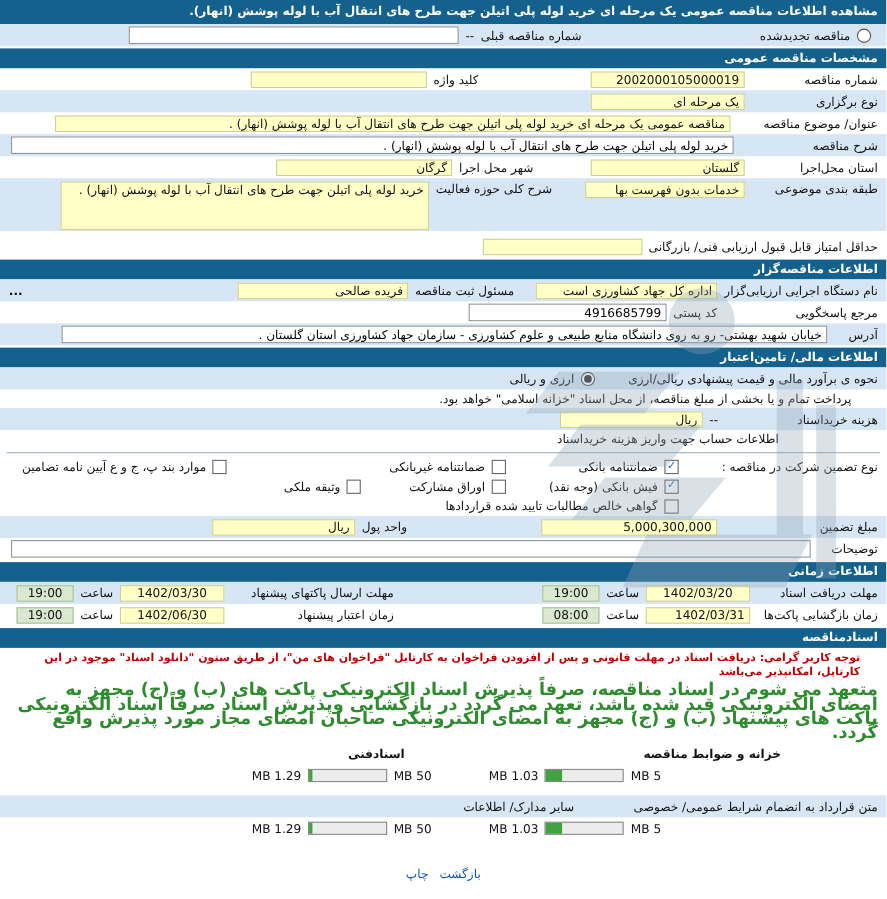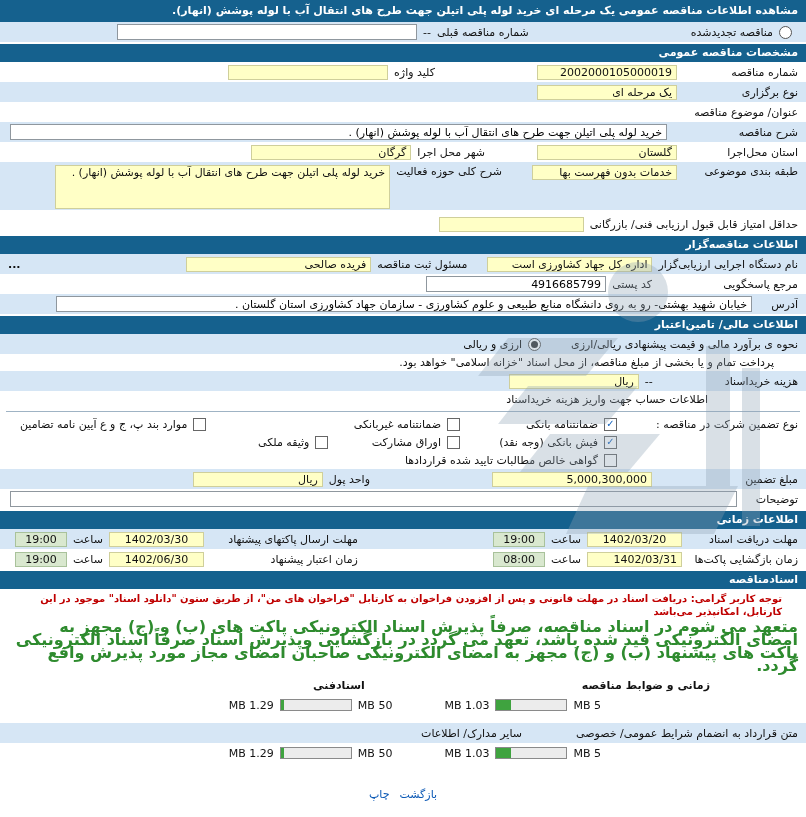--- a/index.html
+++ b/index.html
@@ -82,6 +82,7 @@
 
   <div class="row">
     <span class="lbl" style="width:128px">عنوان/ موضوع مناقصه</span>
+    <span class="field" style="flex:1;margin-left:42px">مناقصه عمومی یک مرحله ای خرید لوله پلی اتیلن جهت طرح های انتقال آب با لوله پوشش (انهار) .</span>
   </div>
 
   <div class="row band">

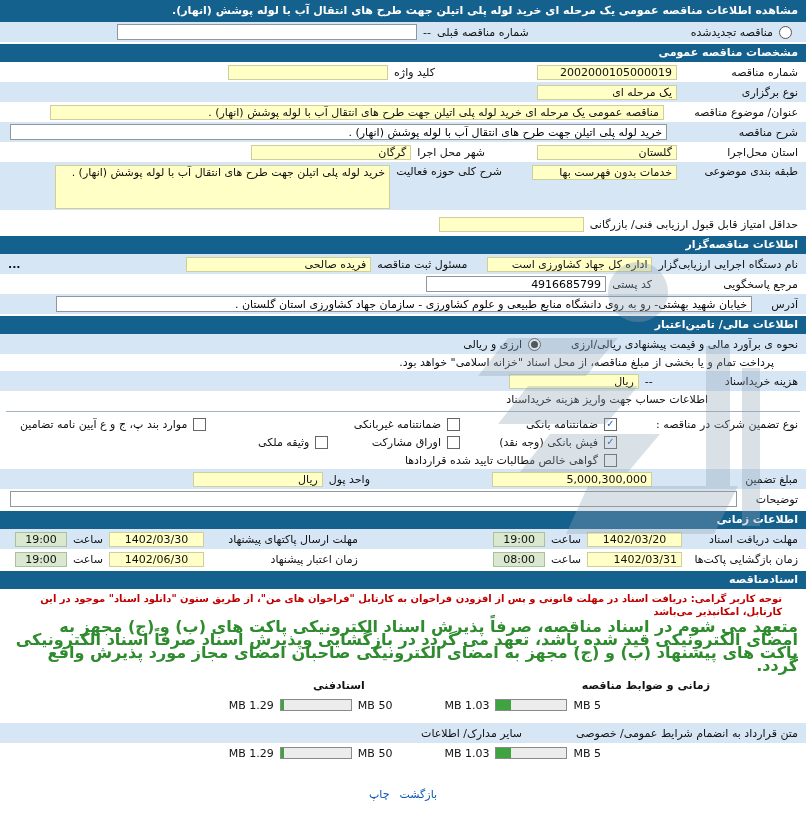--- a/index.html
+++ b/index.html
@@ -118,7 +118,7 @@
     <span class="field" style="width:165px">اداره کل جهاد کشاورزی است</span>
     <span style="width:8px"></span>
     <span class="lbl">مسئول ثبت مناقصه</span>
-    <span class="field" style="width:185px">فریده صالحی</span>
+    <span class="field" style="width:155px">فریده صالحی</span>
     <span class="spacer"></span>
     <span class="bolder">...</span>
   </div>

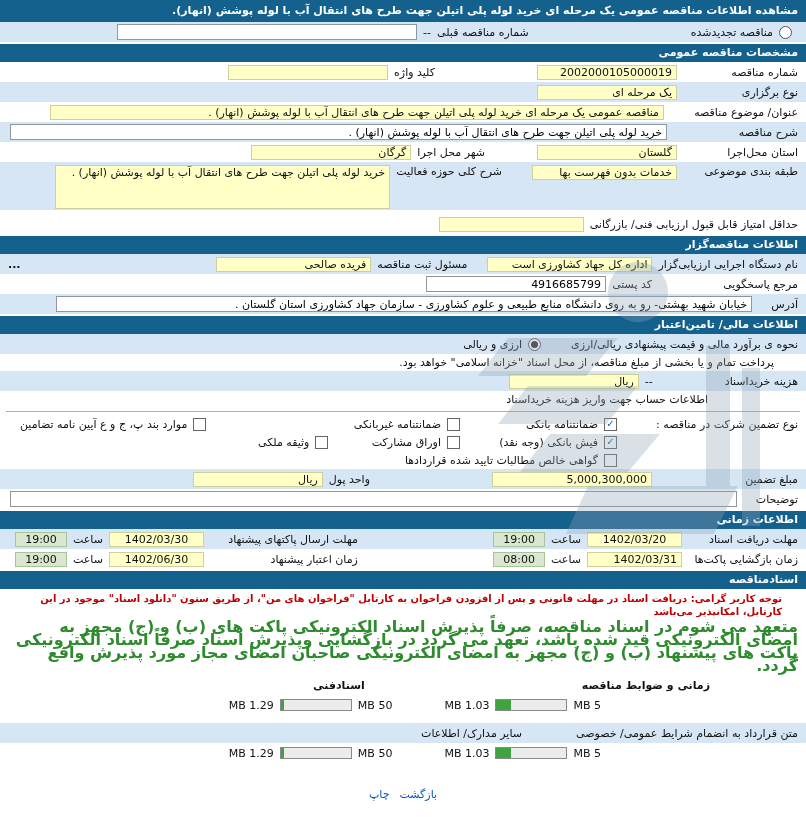--- a/index.html
+++ b/index.html
@@ -233,7 +233,7 @@
   <div class="ok">متعهد می شوم در اسناد مناقصه، صرفاً پذیرش اسناد الکترونیکی پاکت های (ب) و (ج) مجهز به امضای الکترونیکی قید شده باشد، تعهد می گردد در بازگشایی وپذیرش اسناد صرفاً اسناد الکترونیکی پاکت های پیشنهاد (ب) و (ج) مجهز به امضای الکترونیکی صاحبان امضای مجاز مورد پذیرش واقع گردد.</div>
 
   <div class="row" style="margin-top:2px">
-    <span class="lbl bolder" style="margin-right:88px">زمانی و ضوابط مناقصه</span>
+    <span class="lbl bolder" style="margin-right:88px">خزانه و ضوابط مناقصه</span>
     <span style="width:205px"></span>
     <span class="lbl bolder">اسنادفنی</span>
   </div>

